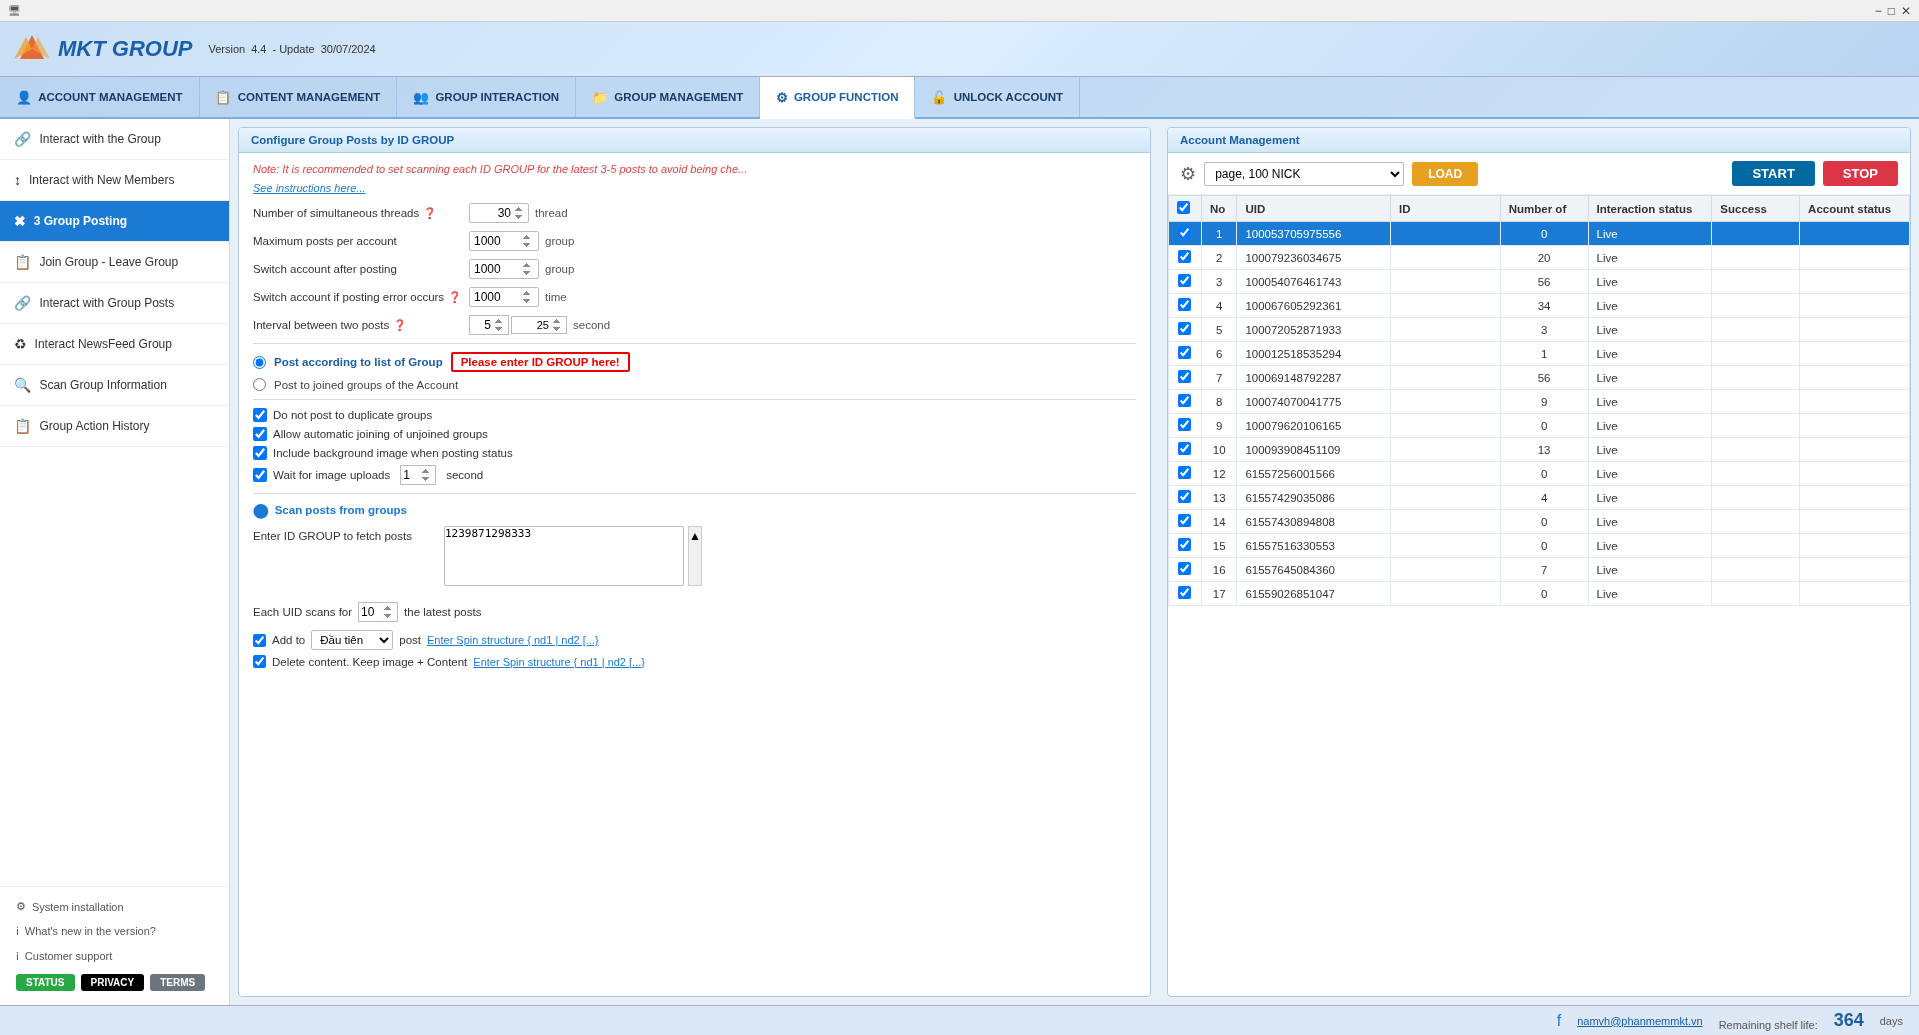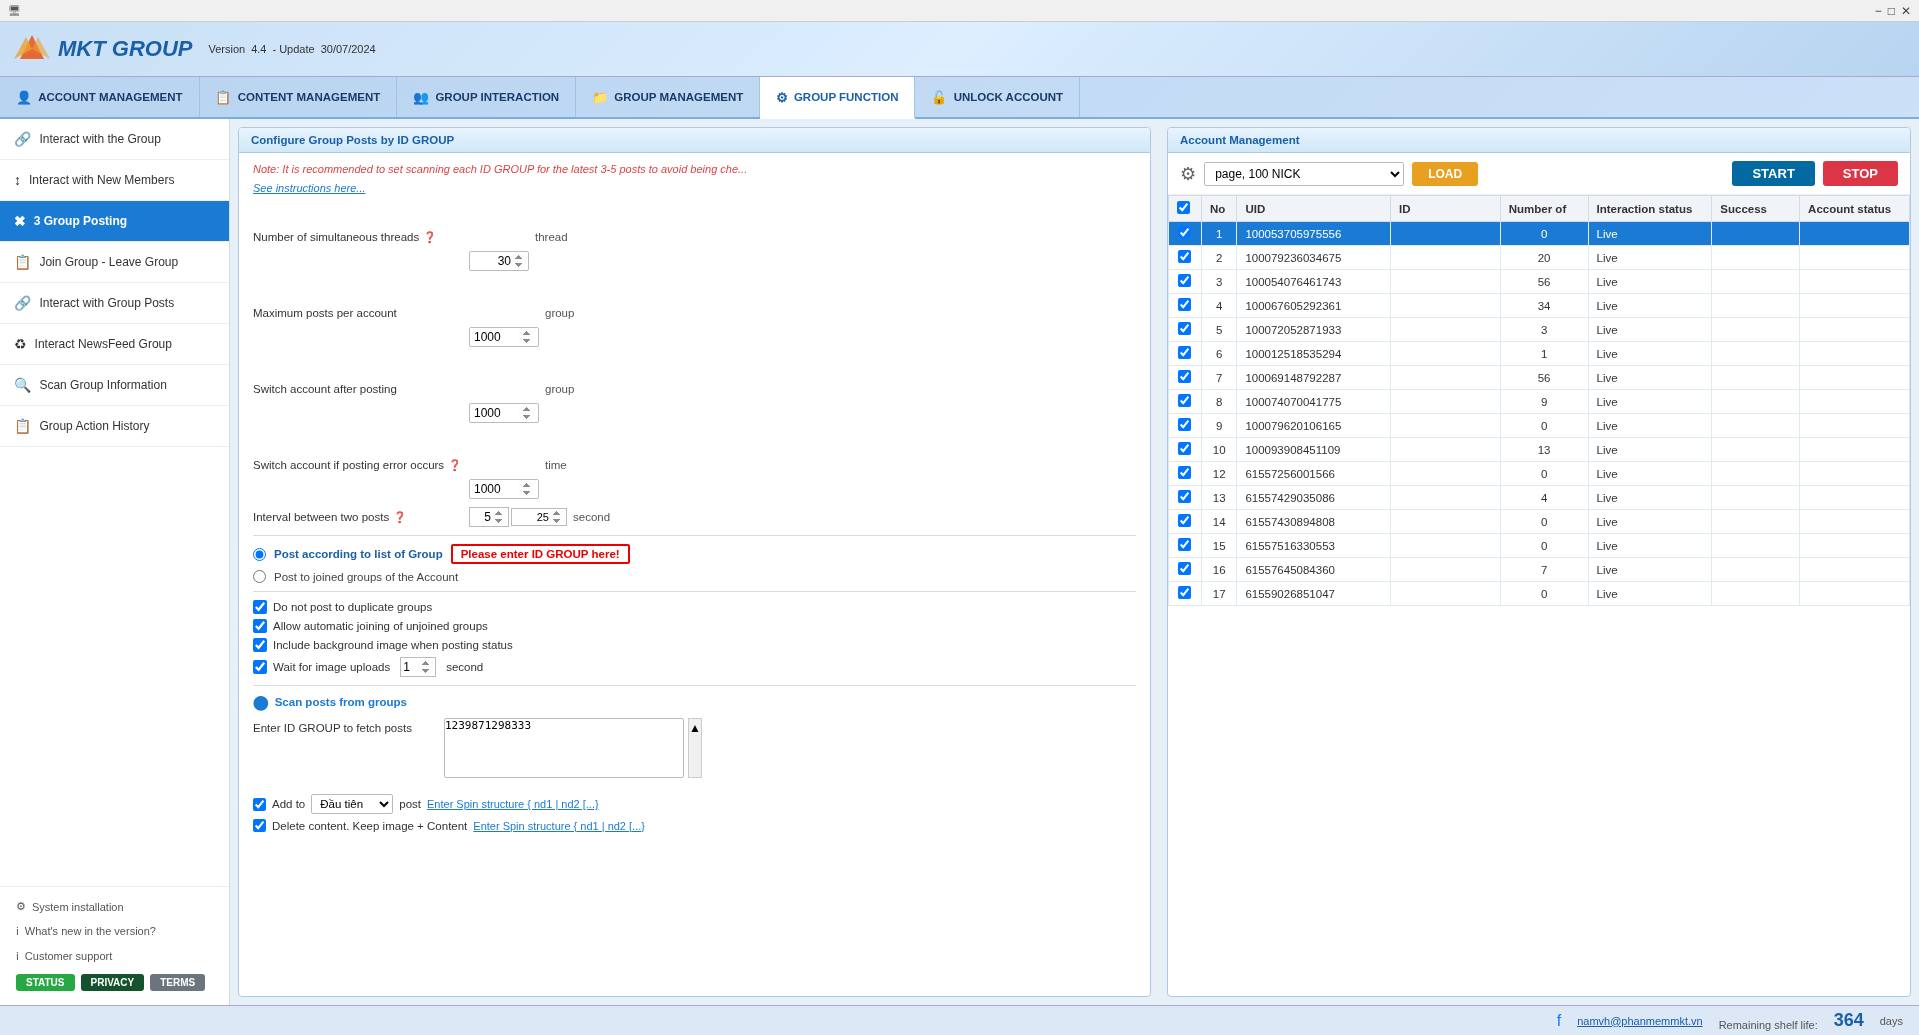--- a/index.html
+++ b/index.html
@@ -165,7 +165,6 @@
       padding: 2px 4px;
       font-size: 12px;
       width: 80px;
-      margin-top: 48px;
     }
     .form-unit { font-size: 11.5px; color: #555; }
 

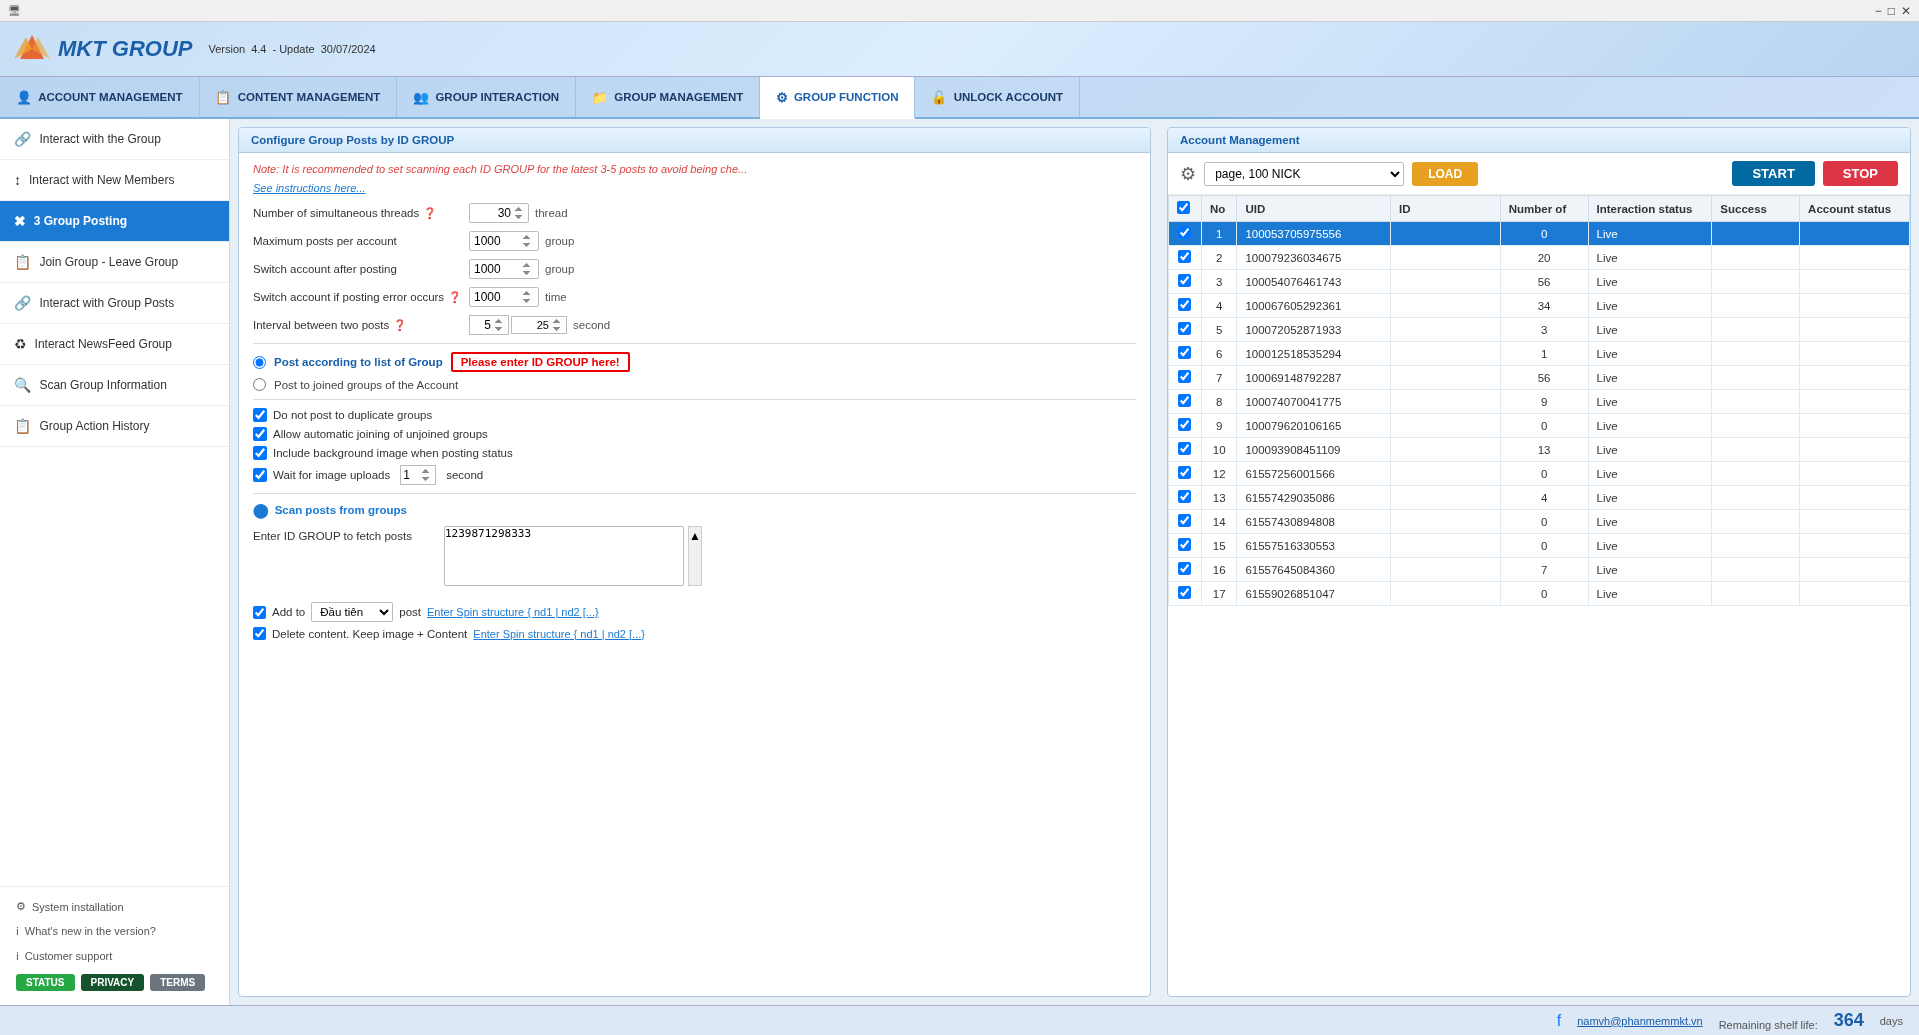--- a/index.html
+++ b/index.html
@@ -568,6 +568,11 @@
         </div>
 
         
+        <div class="scan-row">
+          <span>Each UID scans for</span>
+          <input type="number" value="10" style="width: 40px; border: 1px solid rgb(187, 187, 187); padding: 2px; font-size: 12px;">
+          <span>the latest posts</span>
+        </div>
 
         
         <div class="add-row">

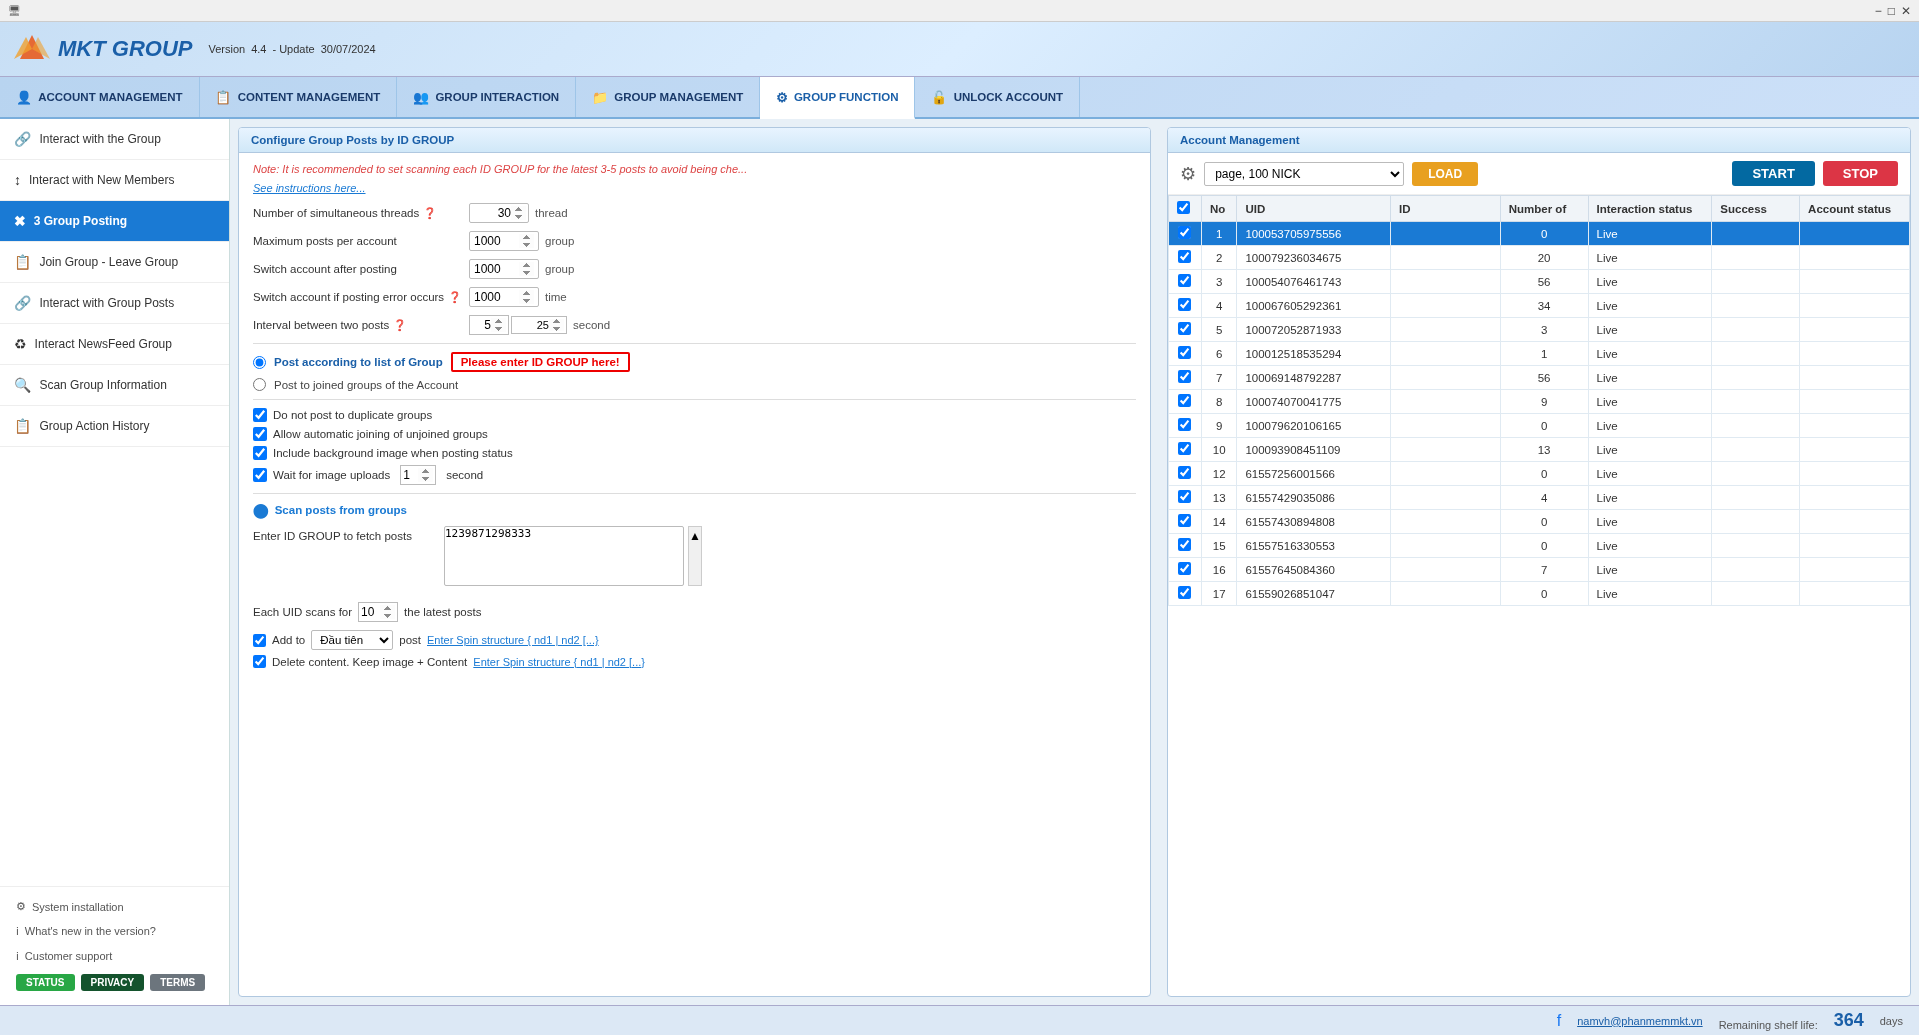--- a/index.html
+++ b/index.html
@@ -116,7 +116,7 @@
       color: white;
     }
     .tag-status { background: #28a745; }
-    .tag-privacy { background: #14532d; }
+    .tag-privacy { background: #000000; }
     .tag-terms { background: #6c757d; }
 
     

